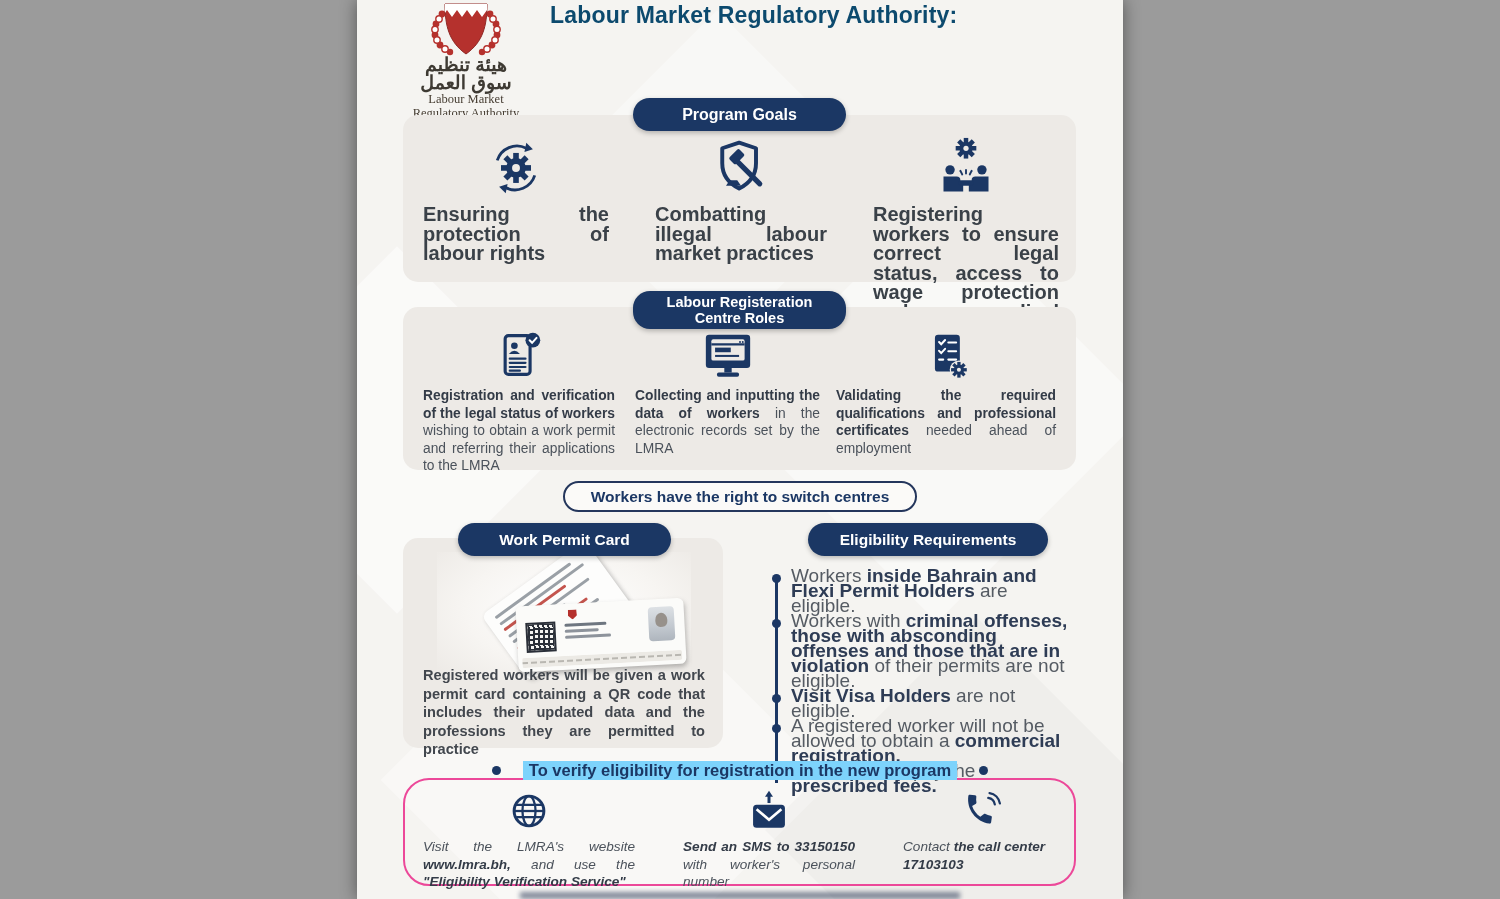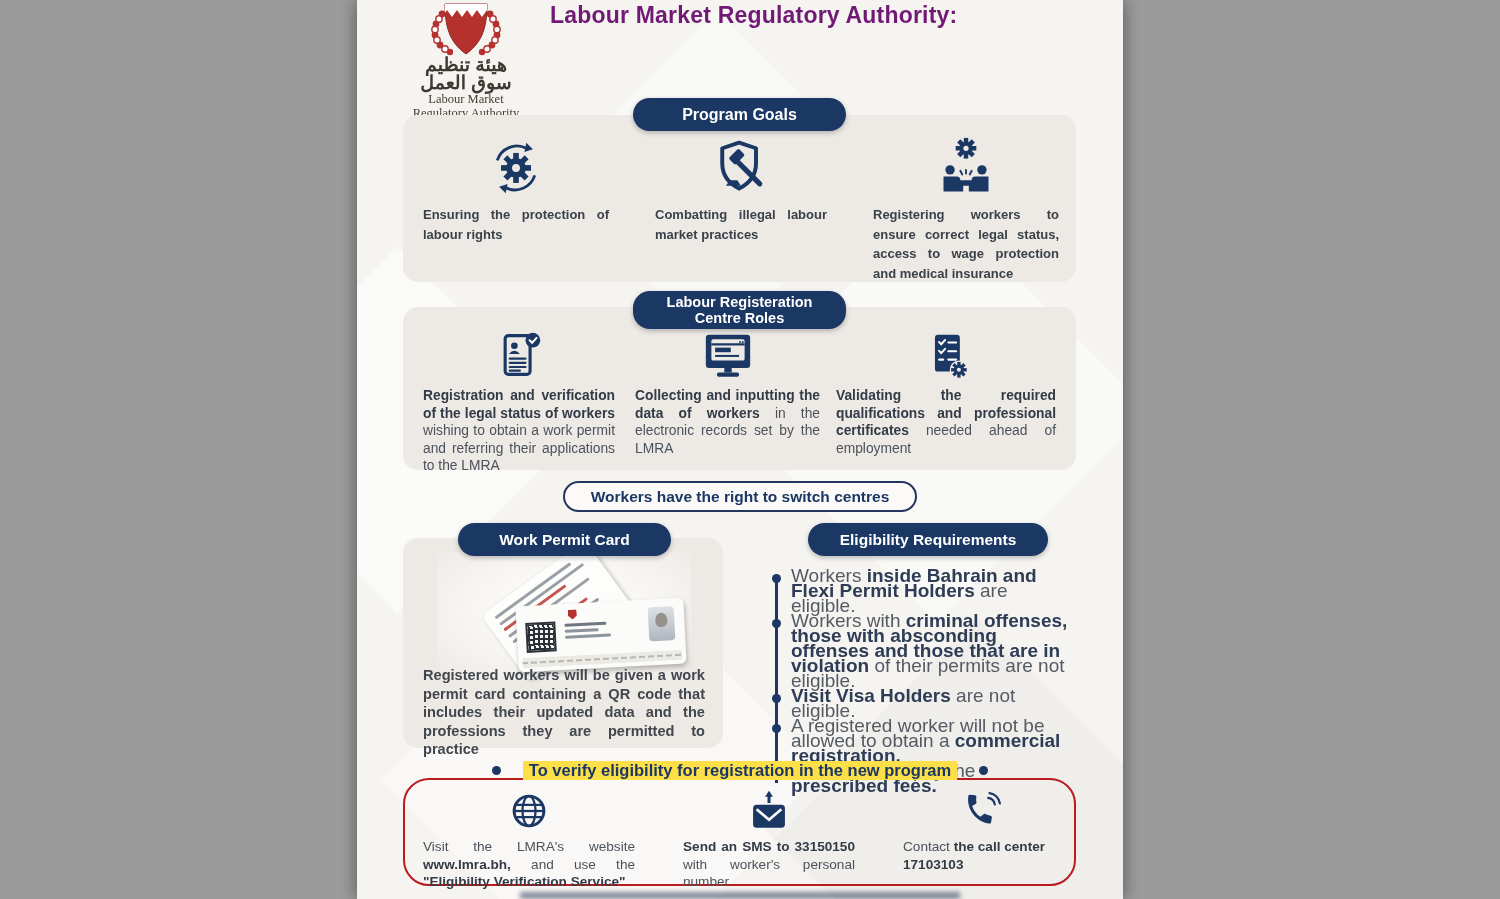--- a/index.html
+++ b/index.html
@@ -17,7 +17,7 @@
   .logo-arabic { font-size:19px; font-weight:700; color:#3e3a33; line-height:18px; margin-top:-2px; }
   .logo-en { font-family:"Liberation Serif", serif; font-size:12.5px; color:#453c31; line-height:14px; }
   .title-block { position:absolute; left:193px; top:0; width:534px; }
-  .title-l1 { font-size:23px; font-weight:800; color:#701a75; line-height:30px; letter-spacing:.2px; }
+  .title-l1 { font-size:23px; font-weight:800; color:#0c4a6e; line-height:30px; letter-spacing:.2px; }
   .title-l2 { font-size:23px; font-weight:600; color:#1f4779; line-height:30px; letter-spacing:.2px; }
 
   

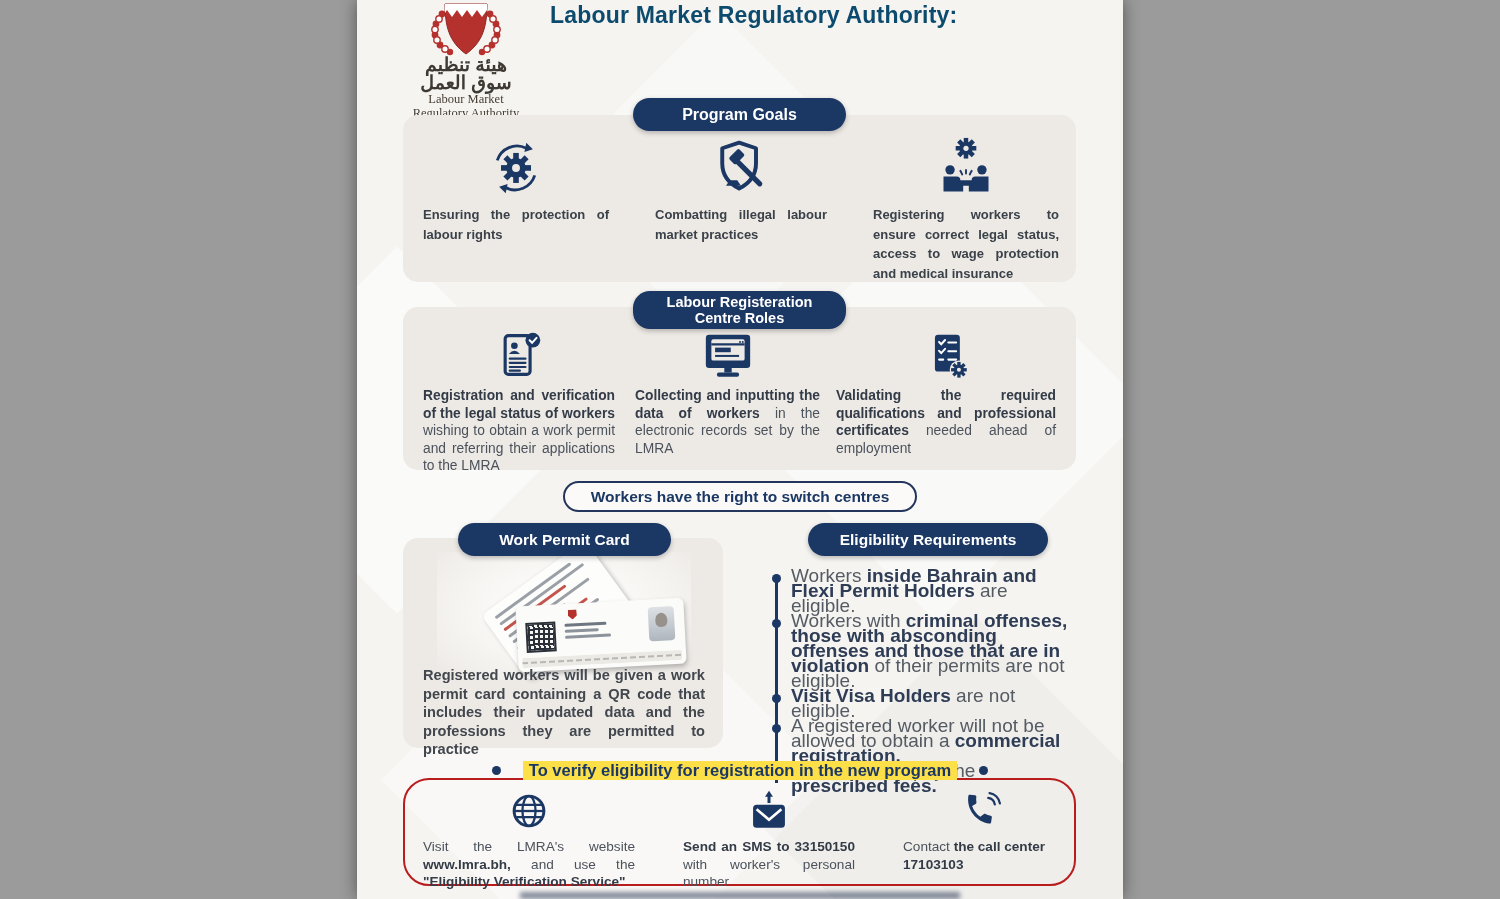--- a/index.html
+++ b/index.html
@@ -33,7 +33,7 @@
 
   .col { position:absolute; }
   .icon-wrap { display:flex; justify-content:center; margin-bottom:8px; }
-  .goal-text { font-size:13px; font-weight:600; color:#3a4148; line-height:19.5px; text-align:justify; }
+  .goal-text { font-size:20px; font-weight:600; color:#3a4148; line-height:19.5px; text-align:justify; }
   .role-text { font-size:13.8px; line-height:17.5px; color:#4b525b; text-align:justify; }
   .role-text .b { font-weight:700; color:#333b47; }
 

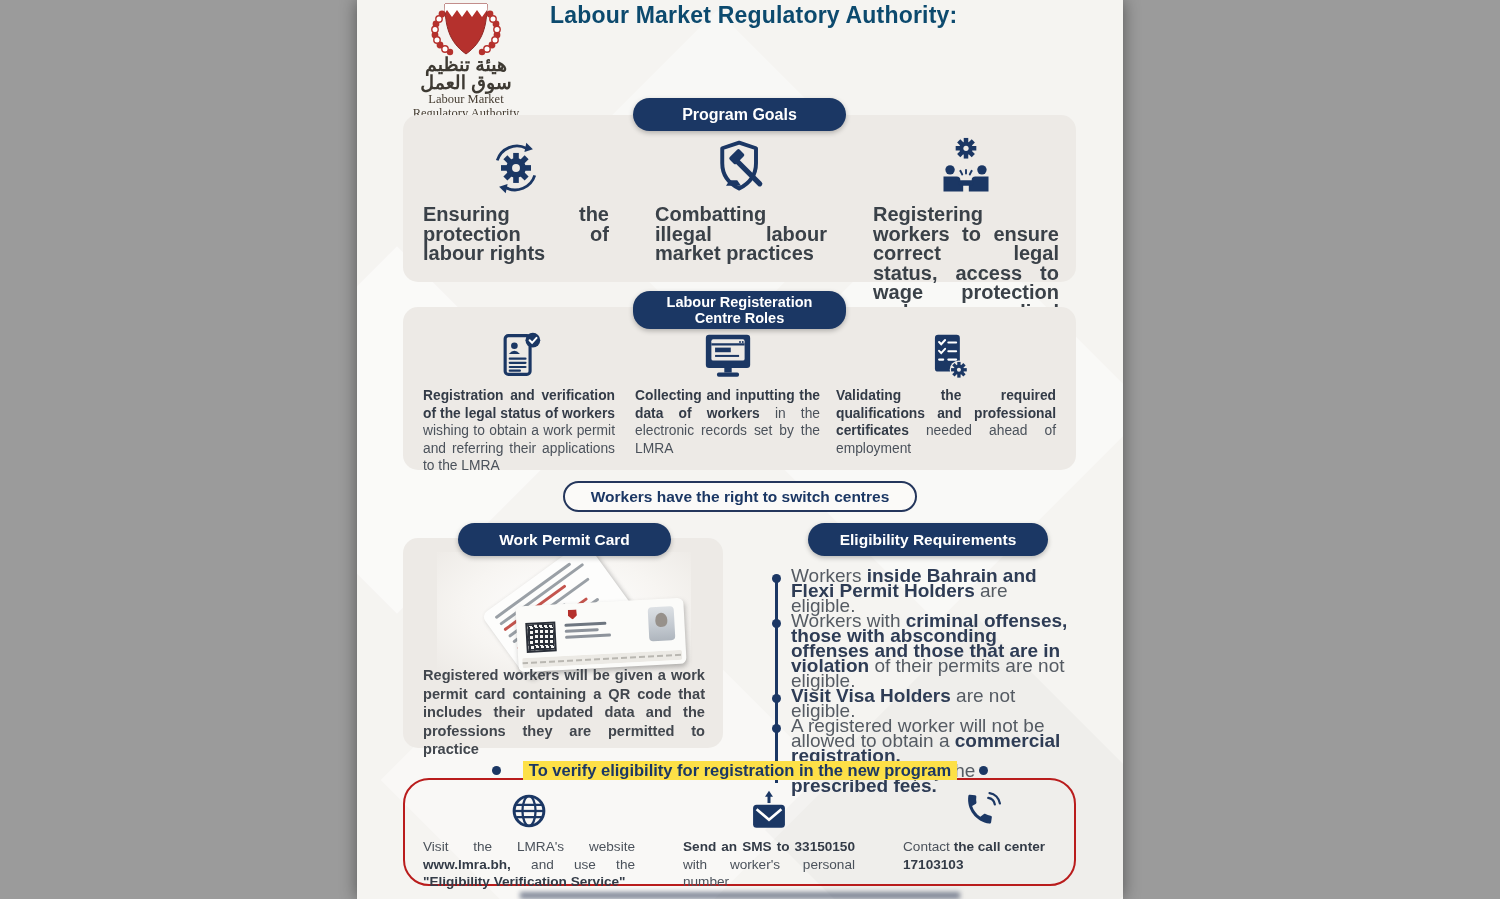--- a/index.html
+++ b/index.html
@@ -76,7 +76,7 @@
                 border:2px solid #b91c1c; border-radius:26px; z-index:1; }
   .verify-heading { position:absolute; top:761px; left:0; width:766px; display:flex; align-items:center;
                 justify-content:center; gap:22px; z-index:2; }
-  .verify-heading .txt { background:#fde047; padding:0 6px; font-size:16.5px; font-weight:700; color:#1b3764; }
+  .verify-heading .txt { background:#7dd3fc; padding:0 6px; font-size:16.5px; font-weight:700; color:#1b3764; }
   .verify-heading .dot { width:9px; height:9px; border-radius:50%; background:#1b3764; }
   .v-col { position:absolute; top:10px; }
   .v-text { font-size:13.6px; line-height:17.5px; color:#4b525b; text-align:justify; margin-top:6px; }

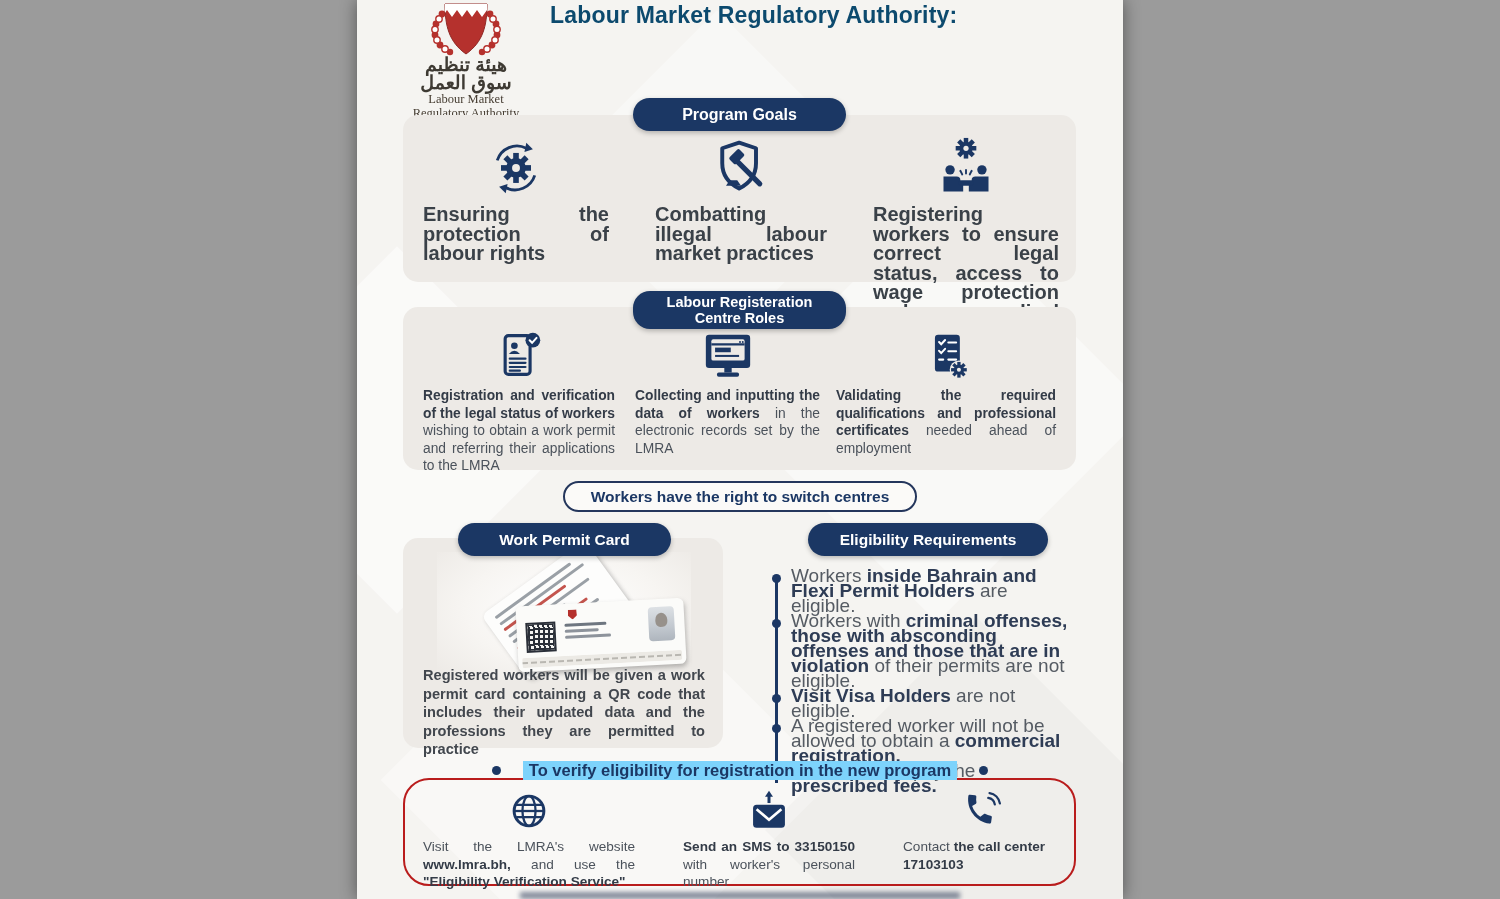--- a/index.html
+++ b/index.html
@@ -73,7 +73,7 @@
 
   
   .verify-box { position:absolute; left:46px; top:778px; width:673px; height:108px;
-                border:2px solid #b91c1c; border-radius:26px; z-index:1; }
+                border:2px solid #ec4899; border-radius:26px; z-index:1;font-style:italic; }
   .verify-heading { position:absolute; top:761px; left:0; width:766px; display:flex; align-items:center;
                 justify-content:center; gap:22px; z-index:2; }
   .verify-heading .txt { background:#7dd3fc; padding:0 6px; font-size:16.5px; font-weight:700; color:#1b3764; }

